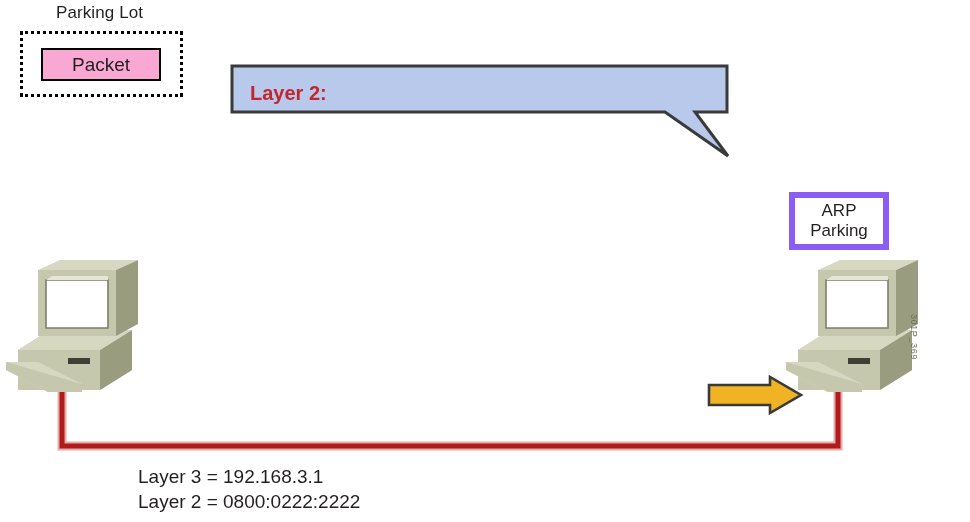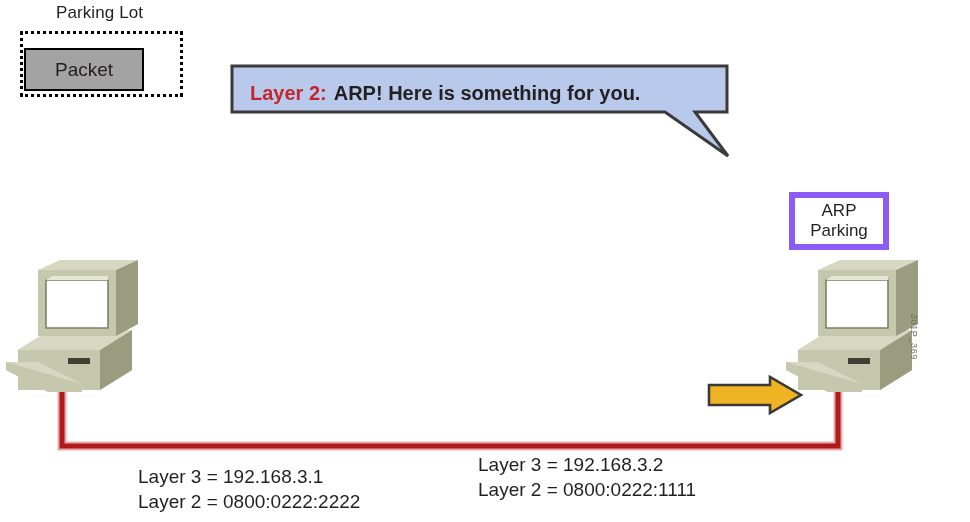--- a/index.html
+++ b/index.html
@@ -37,12 +37,12 @@
   }
   #packet-box {
     position: absolute;
-    left: 24px;
+    left: 41px;
     top: 48px;
     width: 120px;
-    height: 43px;
+    height: 33px;
     border: 2px solid #000000;
-    background: #a3a3a3;
+    background: #f9a8d4;
     box-sizing: border-box;
     display: flex;
     align-items: center;

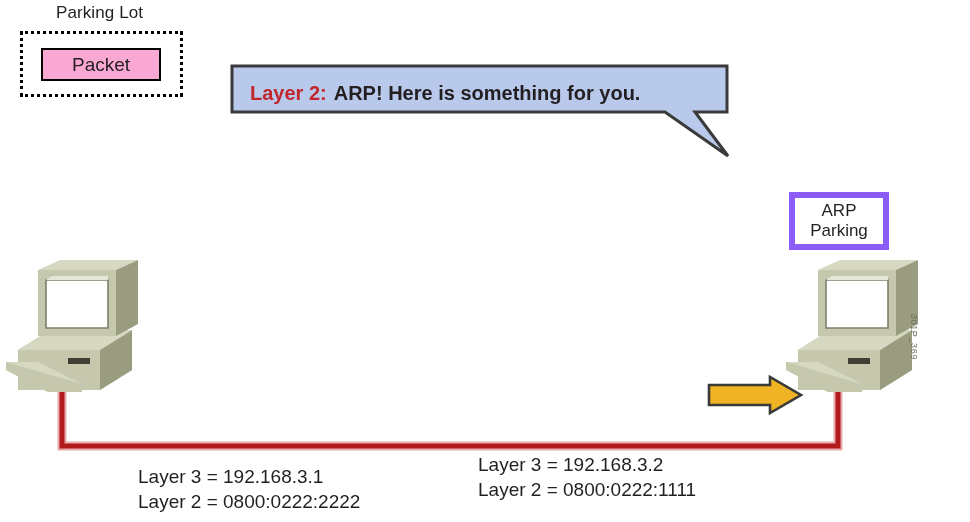--- a/index.html
+++ b/index.html
@@ -174,7 +174,6 @@
     </svg>
     <div id="speech-bubble-text">
       <span class="layer-tag">Layer 2:</span>
-      <span>ARP! Here is something for you.</span>
     </div>
   </div>
 

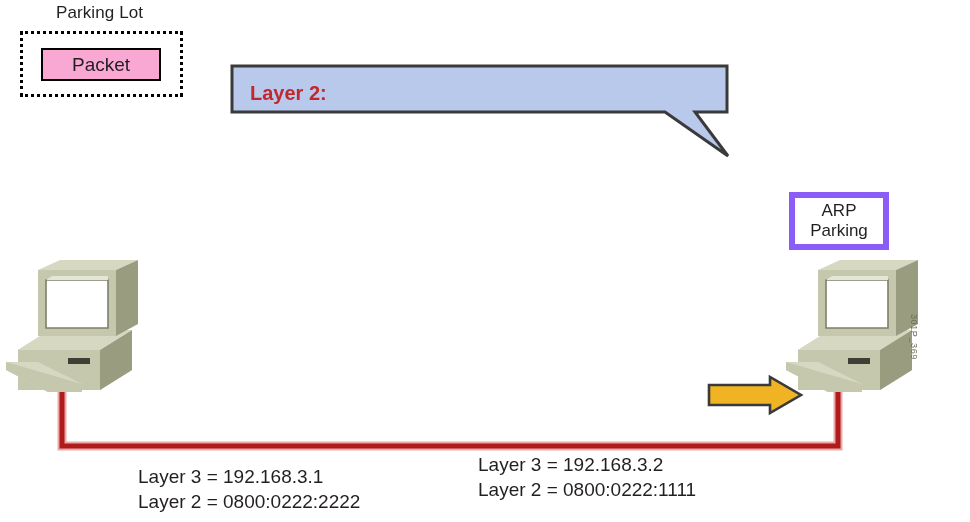--- a/index.html
+++ b/index.html
@@ -233,10 +233,6 @@
     <div>Layer 2 = 0800:0222:2222</div>
   </div>
 
-  <div class="host-labels" id="host-labels-right">
-    <div>Layer 3 = 192.168.3.2</div>
-    <div>Layer 2 = 0800:0222:1111</div>
-  </div>
 
   <div id="figure-id">301P_369</div>
 

